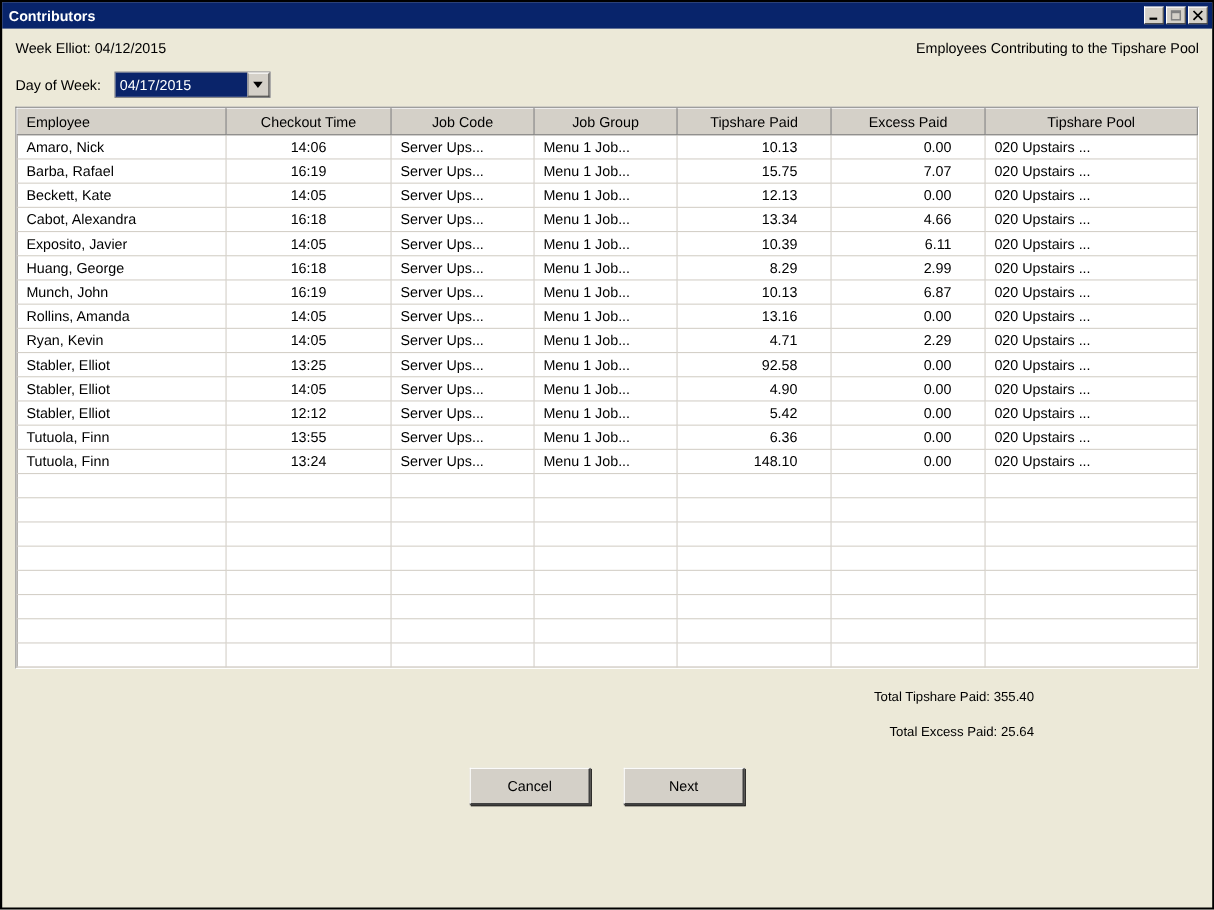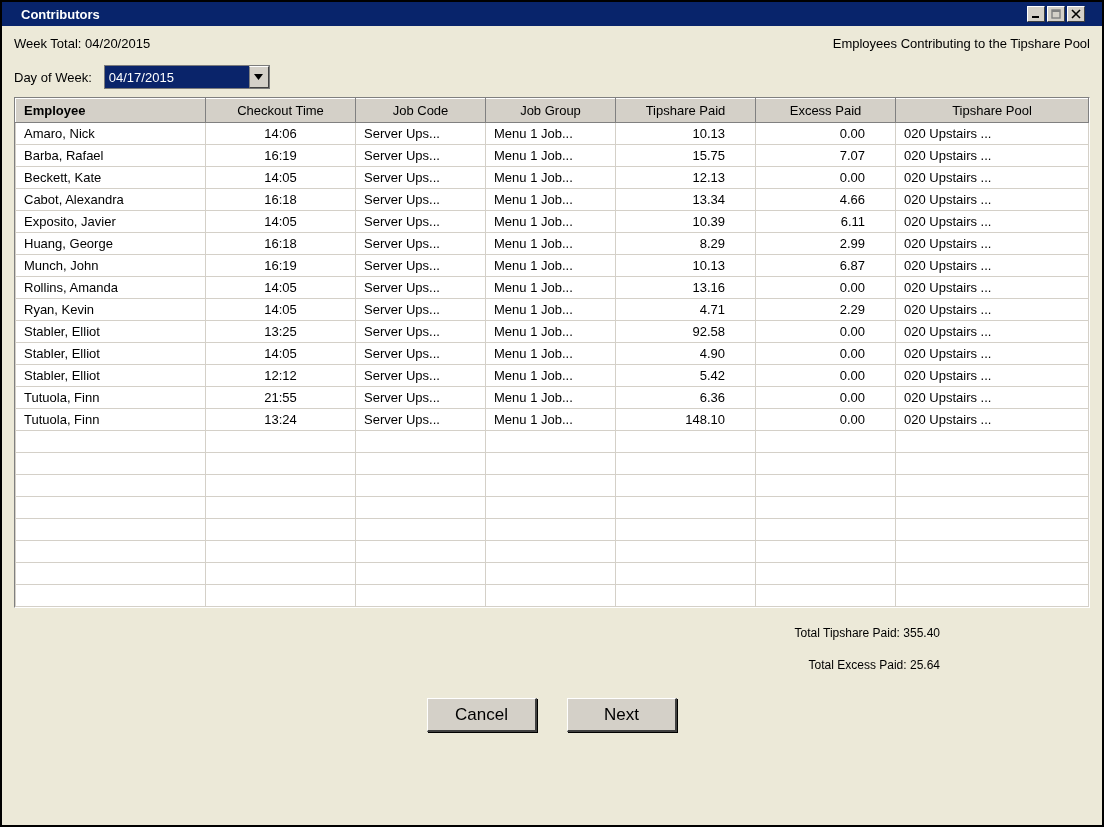--- a/index.html
+++ b/index.html
@@ -23,7 +23,7 @@
     display: flex; align-items: center;
     font-weight: bold;
     font-size: 13px;
-    padding: 0 17px;
+    padding: 0 4px;
     flex-shrink: 0;
   }
   .titlebar .title { flex: 1; padding-left: 2px; }

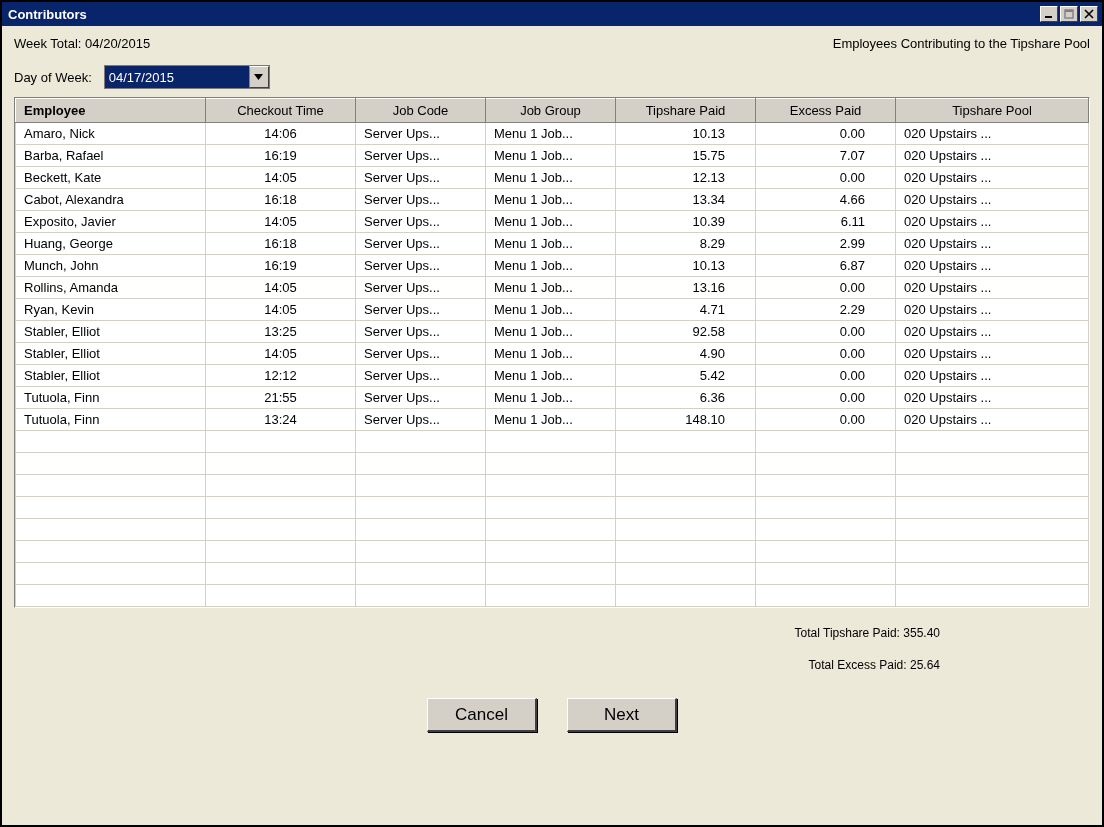--- a/index.html
+++ b/index.html
@@ -190,7 +190,7 @@
 
     <div class="topline">
       <span class="weekending">
-        <span>Week Total:</span>
+        <span>Week Elliot:</span>
         <span>04/20/2015</span>
       </span>
       <span class="pagetitle">Employees Contributing to the Tipshare Pool</span>

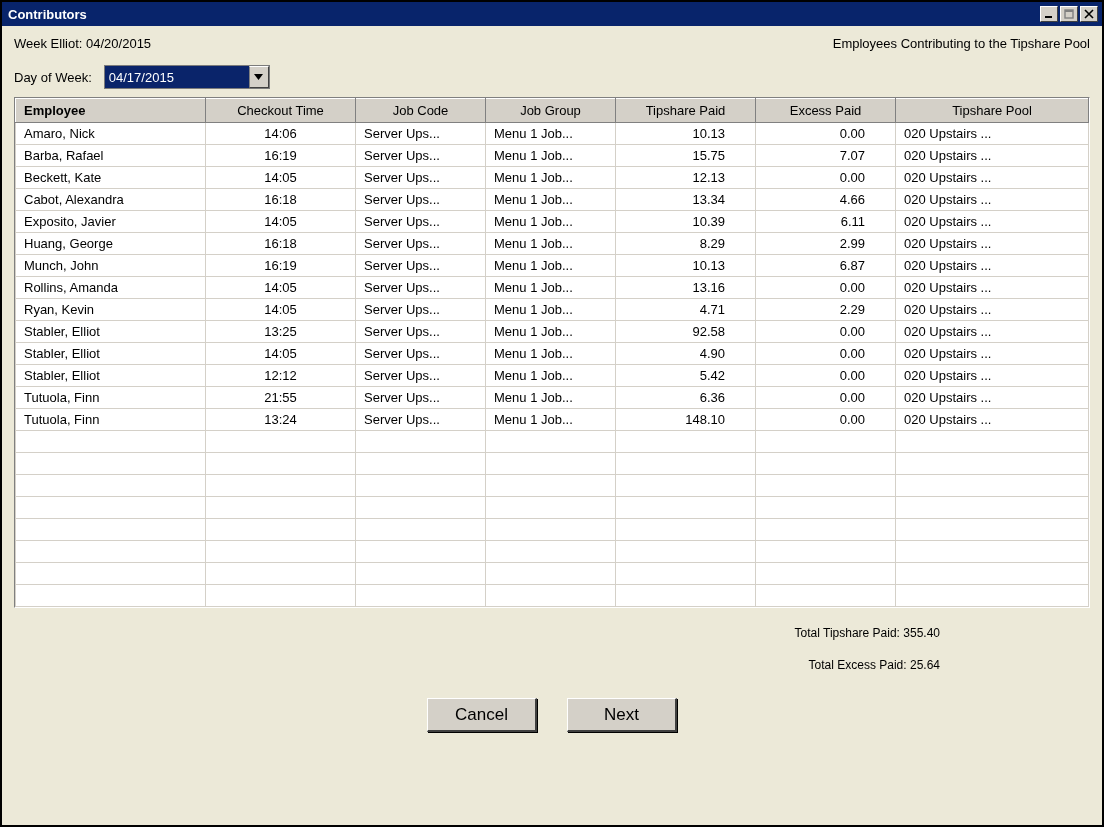--- a/index.html
+++ b/index.html
@@ -191,7 +191,7 @@
     <div class="topline">
       <span class="weekending">
         <span>Week Elliot:</span>
-        <span>04/20/2015</span>
+        <span>04/12/2015</span>
       </span>
       <span class="pagetitle">Employees Contributing to the Tipshare Pool</span>
     </div>

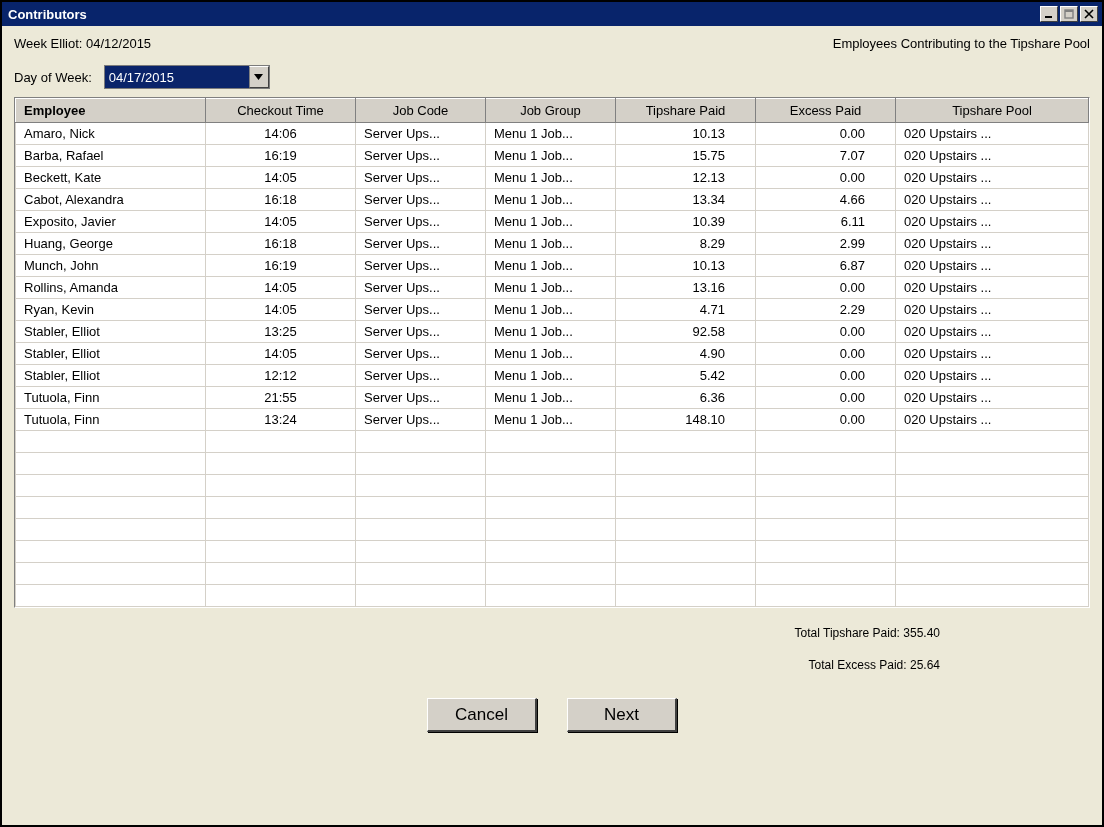--- a/index.html
+++ b/index.html
@@ -69,7 +69,7 @@
   }
   .combo input {
     border: none;
-    width: 144px;
+    width: 120px;
     padding: 0 4px;
     font-family: inherit; font-size: 13px;
     background: #0a246a; color: #fff;

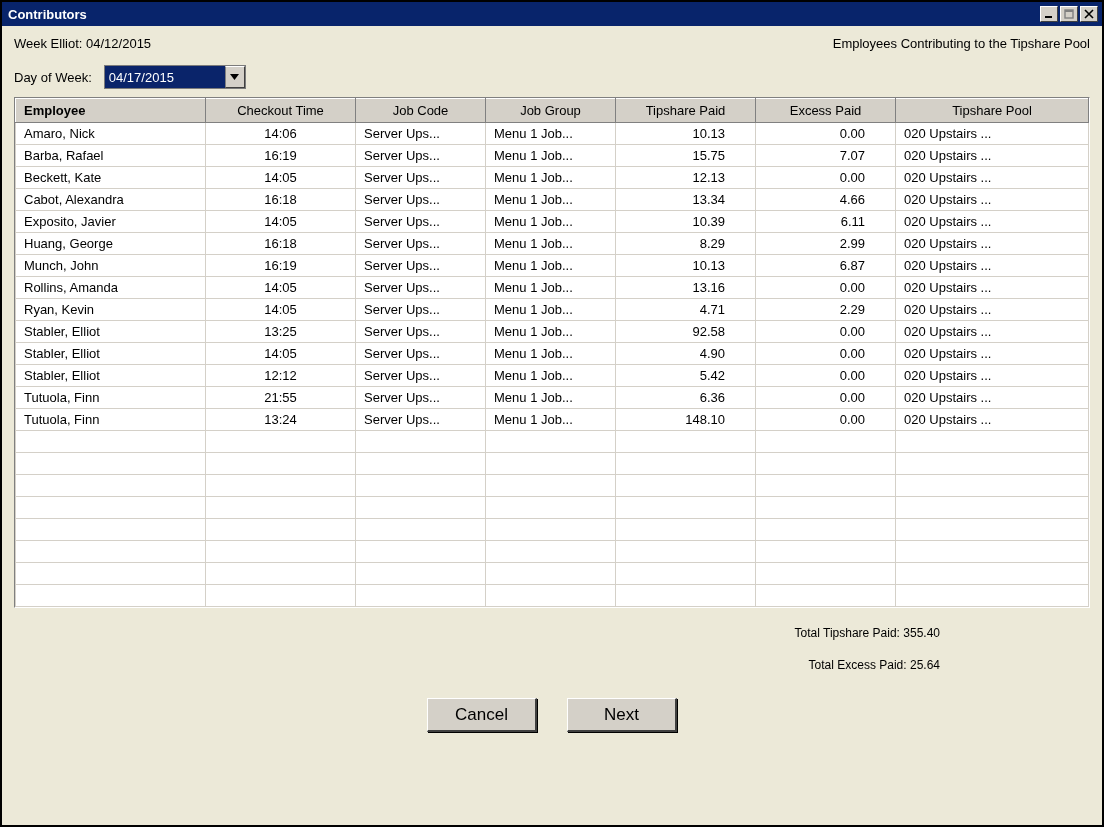--- a/index.html
+++ b/index.html
@@ -221,7 +221,7 @@
         </colgroup>
         <thead>
           <tr>
-            <th style="text-align:left; padding-left:8px;font-weight:bold;">Employee</th>
+            <th style="text-align:left; padding-left:8px;">Employee</th>
             <th>Checkout Time</th>
             <th>Job Code</th>
             <th>Job Group</th>

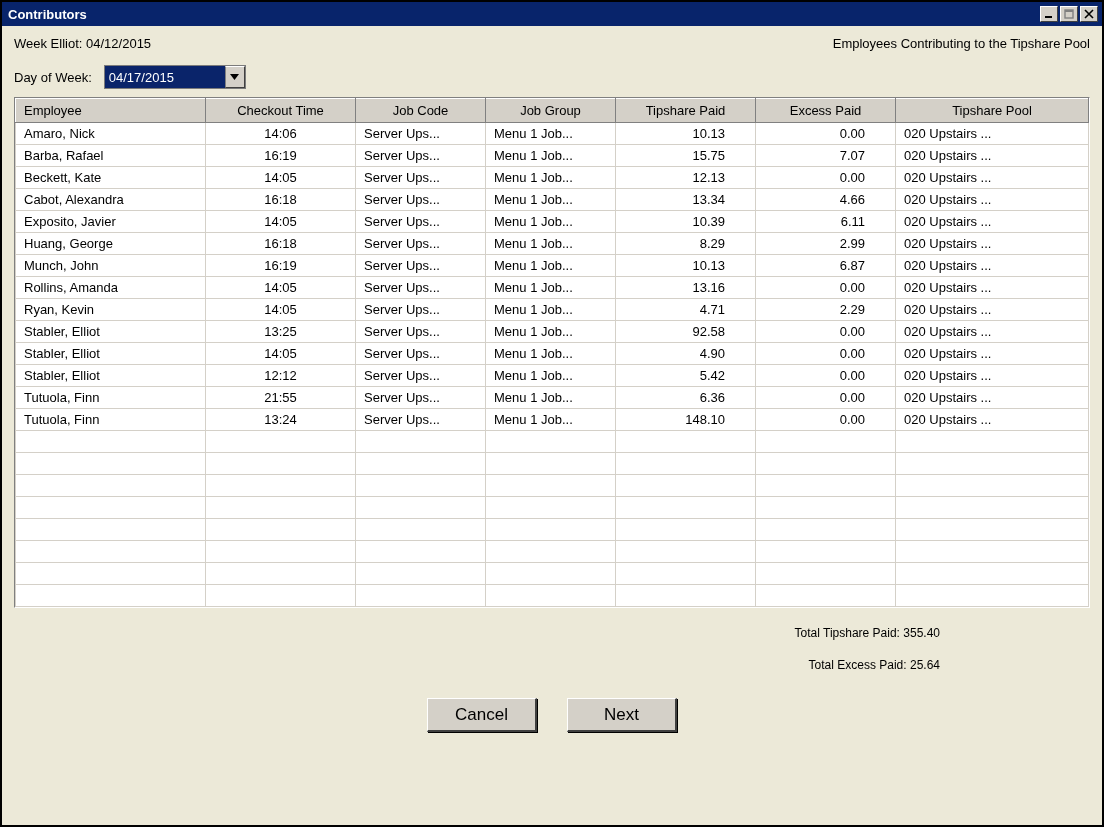--- a/index.html
+++ b/index.html
@@ -341,7 +341,7 @@
             </tr>
             <tr>
               <td class="ell">Tutuola, Finn</td>
-              <td class="ctr">21:55</td>
+              <td class="ctr">13:55</td>
               <td class="ell">Server Ups...</td>
               <td class="ell">Menu 1 Job...</td>
               <td class="num">6.36</td>

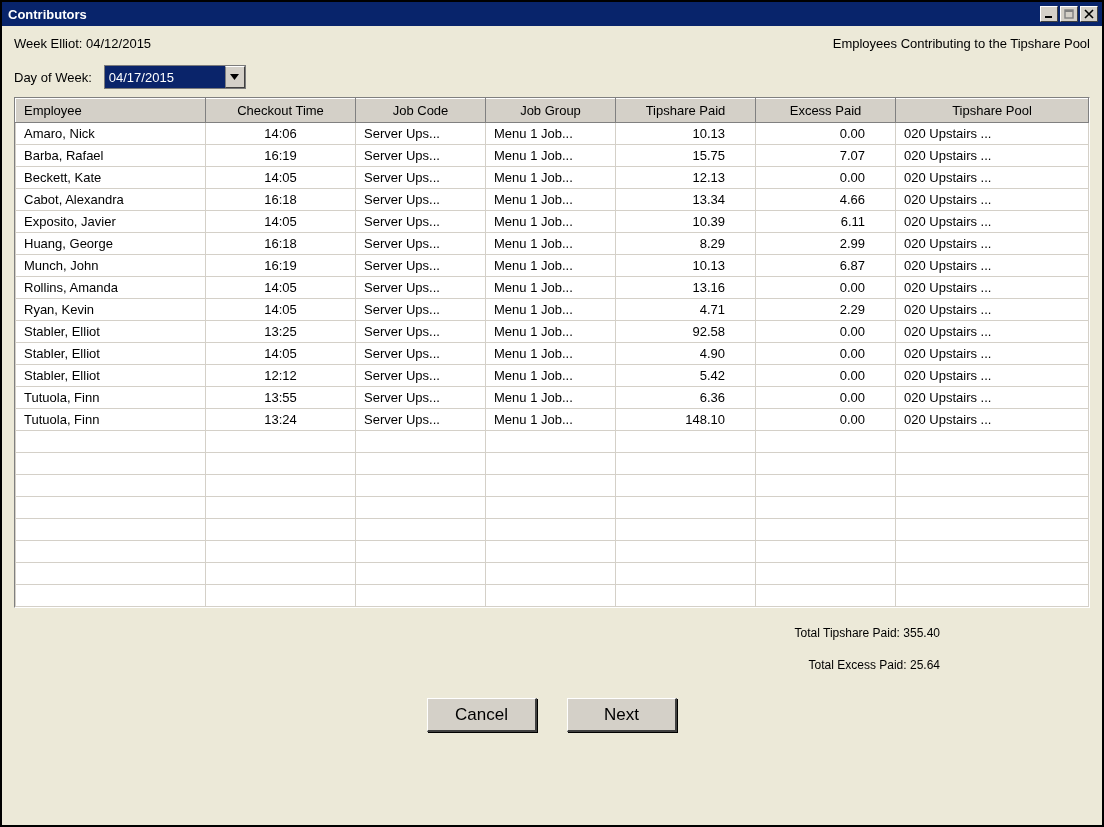--- a/index.html
+++ b/index.html
@@ -155,7 +155,7 @@
     border-bottom: 2px solid #404040;
     box-shadow: 1px 1px 0 #000;
     font-family: inherit;
-    font-size: 17px;
+    font-size: 13px;
     cursor: pointer;
   }
 </style>

